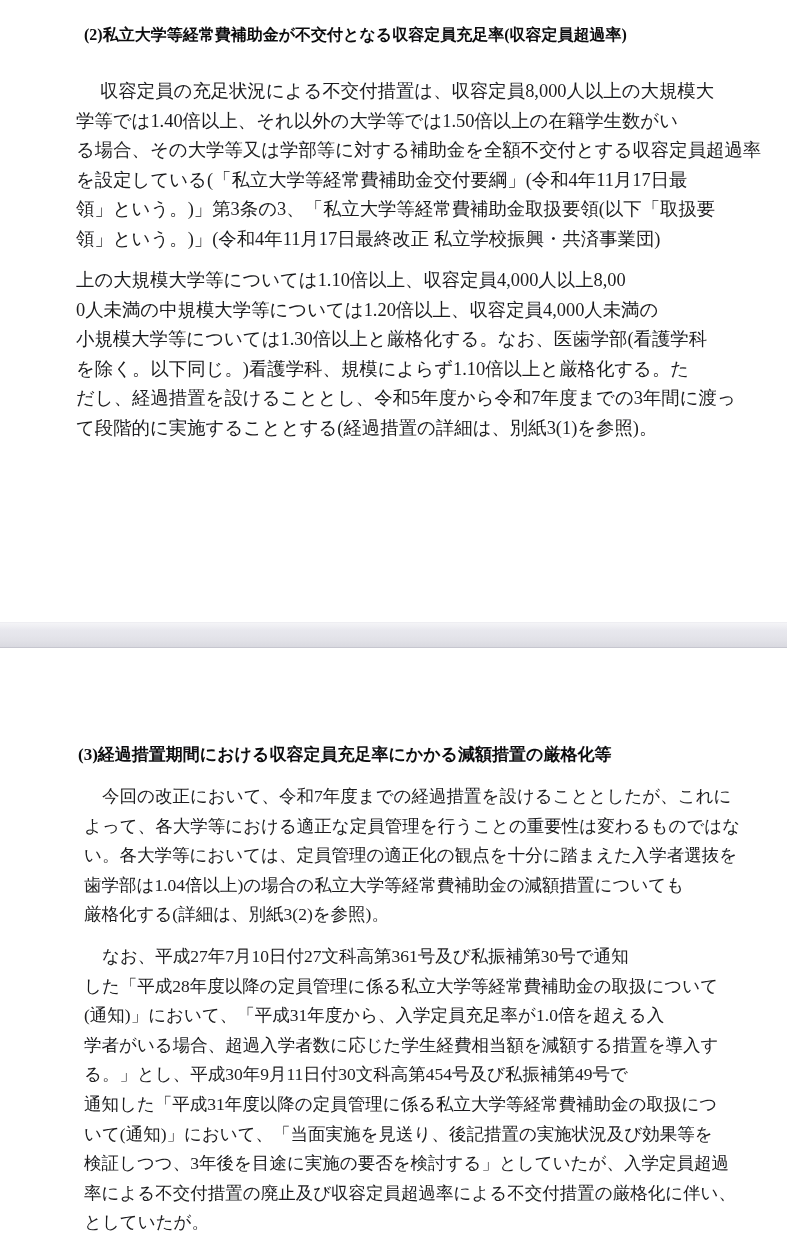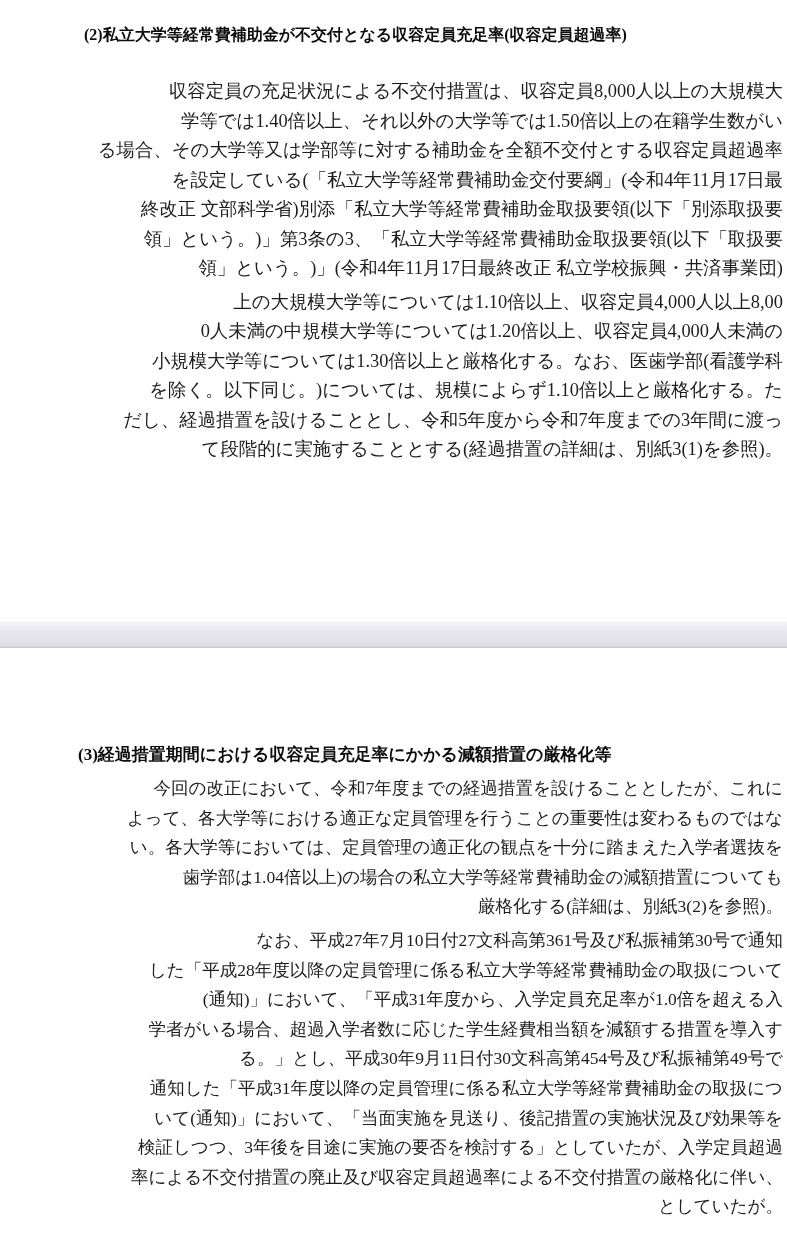--- a/index.html
+++ b/index.html
@@ -39,7 +39,7 @@
   .line {
     white-space: nowrap;
   }
-  .paragraph { margin: 4px; text-align: right; }
+  .paragraph { margin: 12px; }
 
   
   #page1 .content {

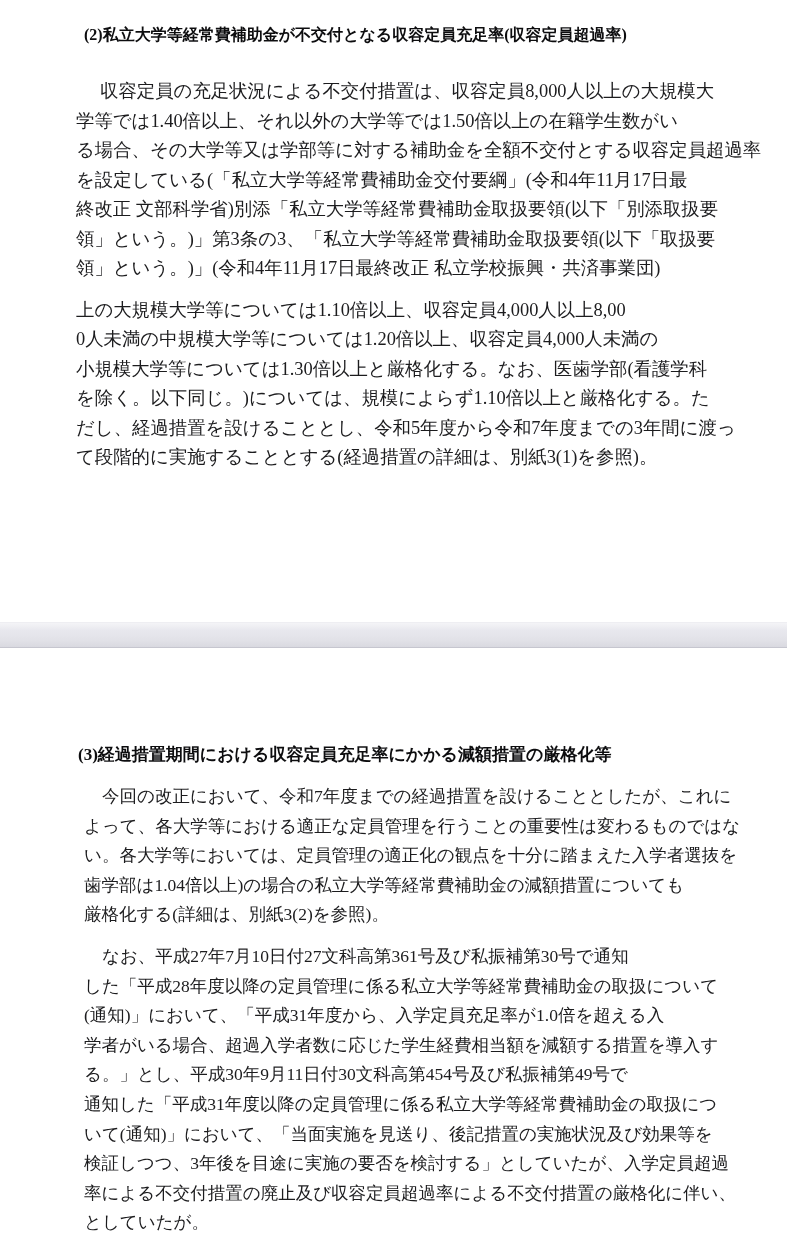--- a/index.html
+++ b/index.html
@@ -86,7 +86,6 @@
           <div class="line">学等では1.40倍以上、それ以外の大学等では1.50倍以上の在籍学生数がい</div>
           <div class="line">る場合、その大学等又は学部等に対する補助金を全額不交付とする収容定員超過率</div>
           <div class="line">を設定している(「私立大学等経常費補助金交付要綱」(令和4年11月17日最</div>
-          <div class="line">終改正 文部科学省)別添「私立大学等経常費補助金取扱要領(以下「別添取扱要</div>
           <div class="line">領」という。)」第3条の3、「私立大学等経常費補助金取扱要領(以下「取扱要</div>
           <div class="line">領」という。)」(令和4年11月17日最終改正 私立学校振興・共済事業団)</div>
         </div>

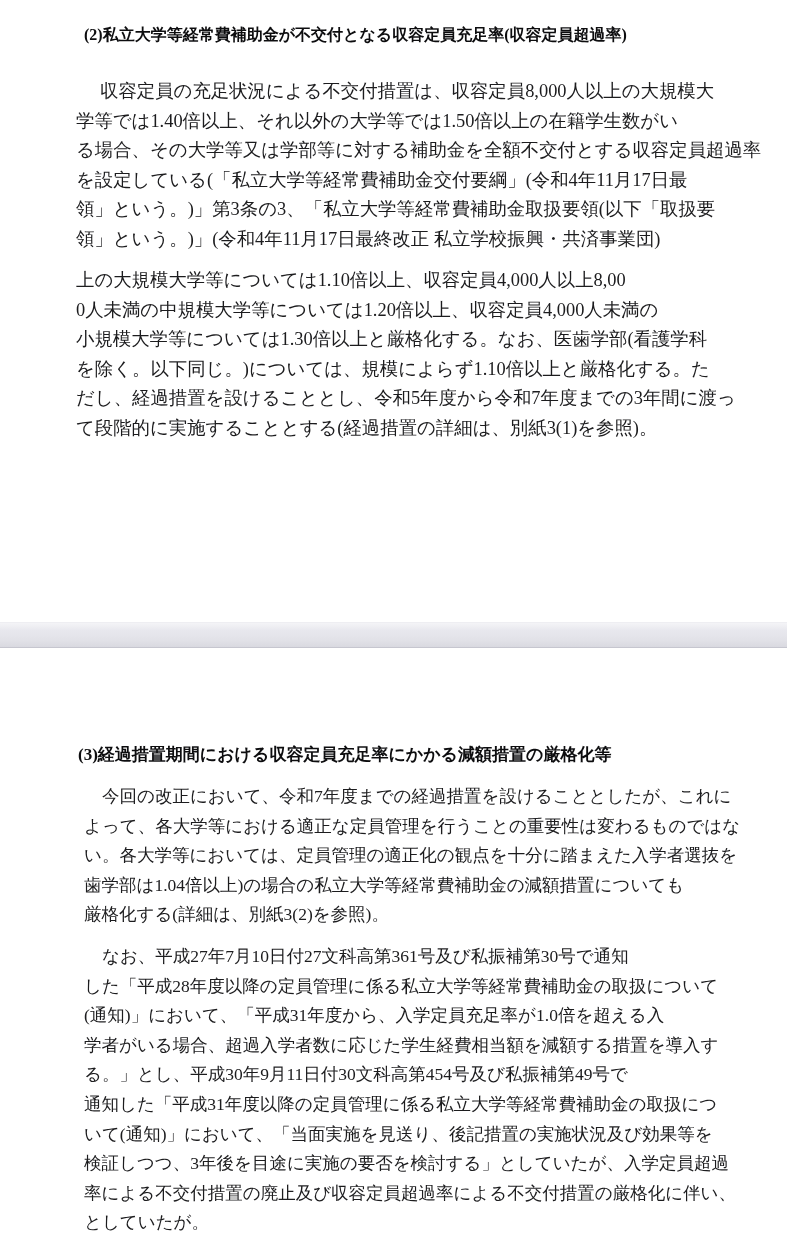--- a/index.html
+++ b/index.html
@@ -93,7 +93,7 @@
           <div class="line">上の大規模大学等については1.10倍以上、収容定員4,000人以上8,00</div>
           <div class="line">0人未満の中規模大学等については1.20倍以上、収容定員4,000人未満の</div>
           <div class="line">小規模大学等については1.30倍以上と厳格化する。なお、医歯学部(看護学科</div>
-          <div class="line">を除く。以下同じ。)については、規模によらず1.10倍以上と厳格化する。た</div>
+          <div class="line">を除く。以下同じ。)看護学科、規模によらず1.10倍以上と厳格化する。た</div>
           <div class="line">だし、経過措置を設けることとし、令和5年度から令和7年度までの3年間に渡っ</div>
           <div class="line">て段階的に実施することとする(経過措置の詳細は、別紙3(1)を参照)。</div>
         </div>

